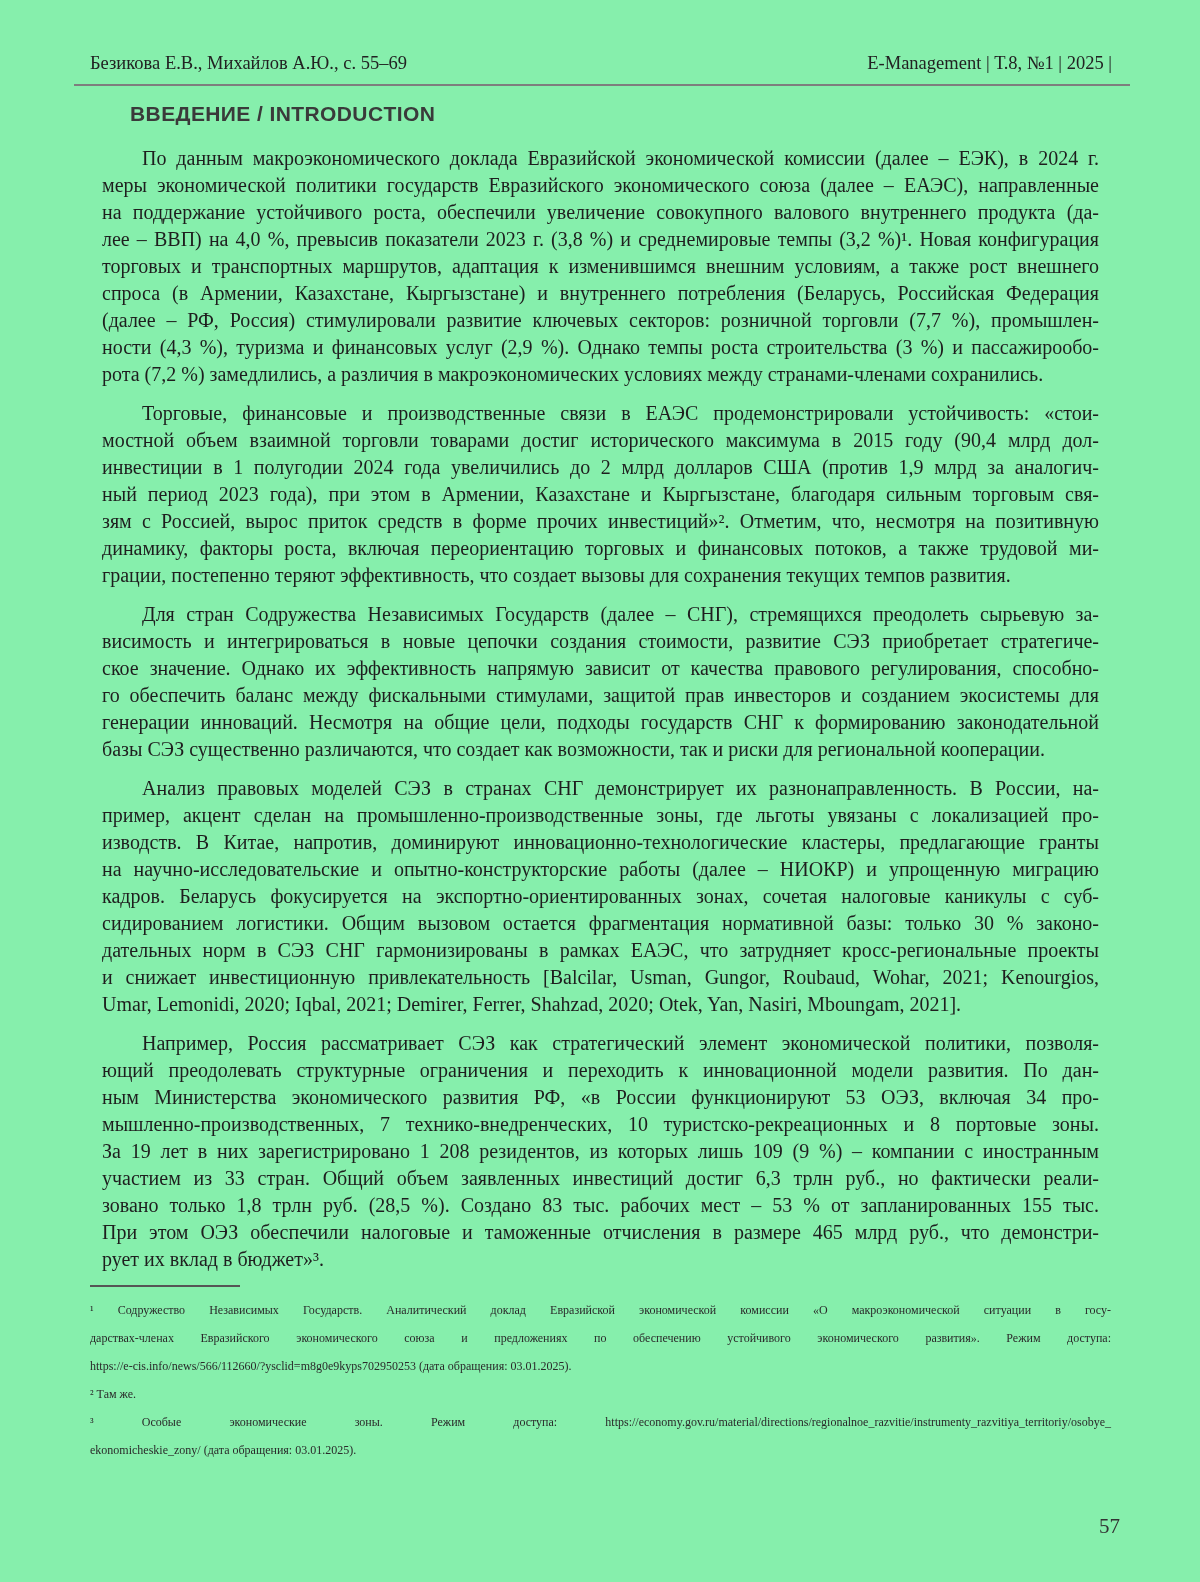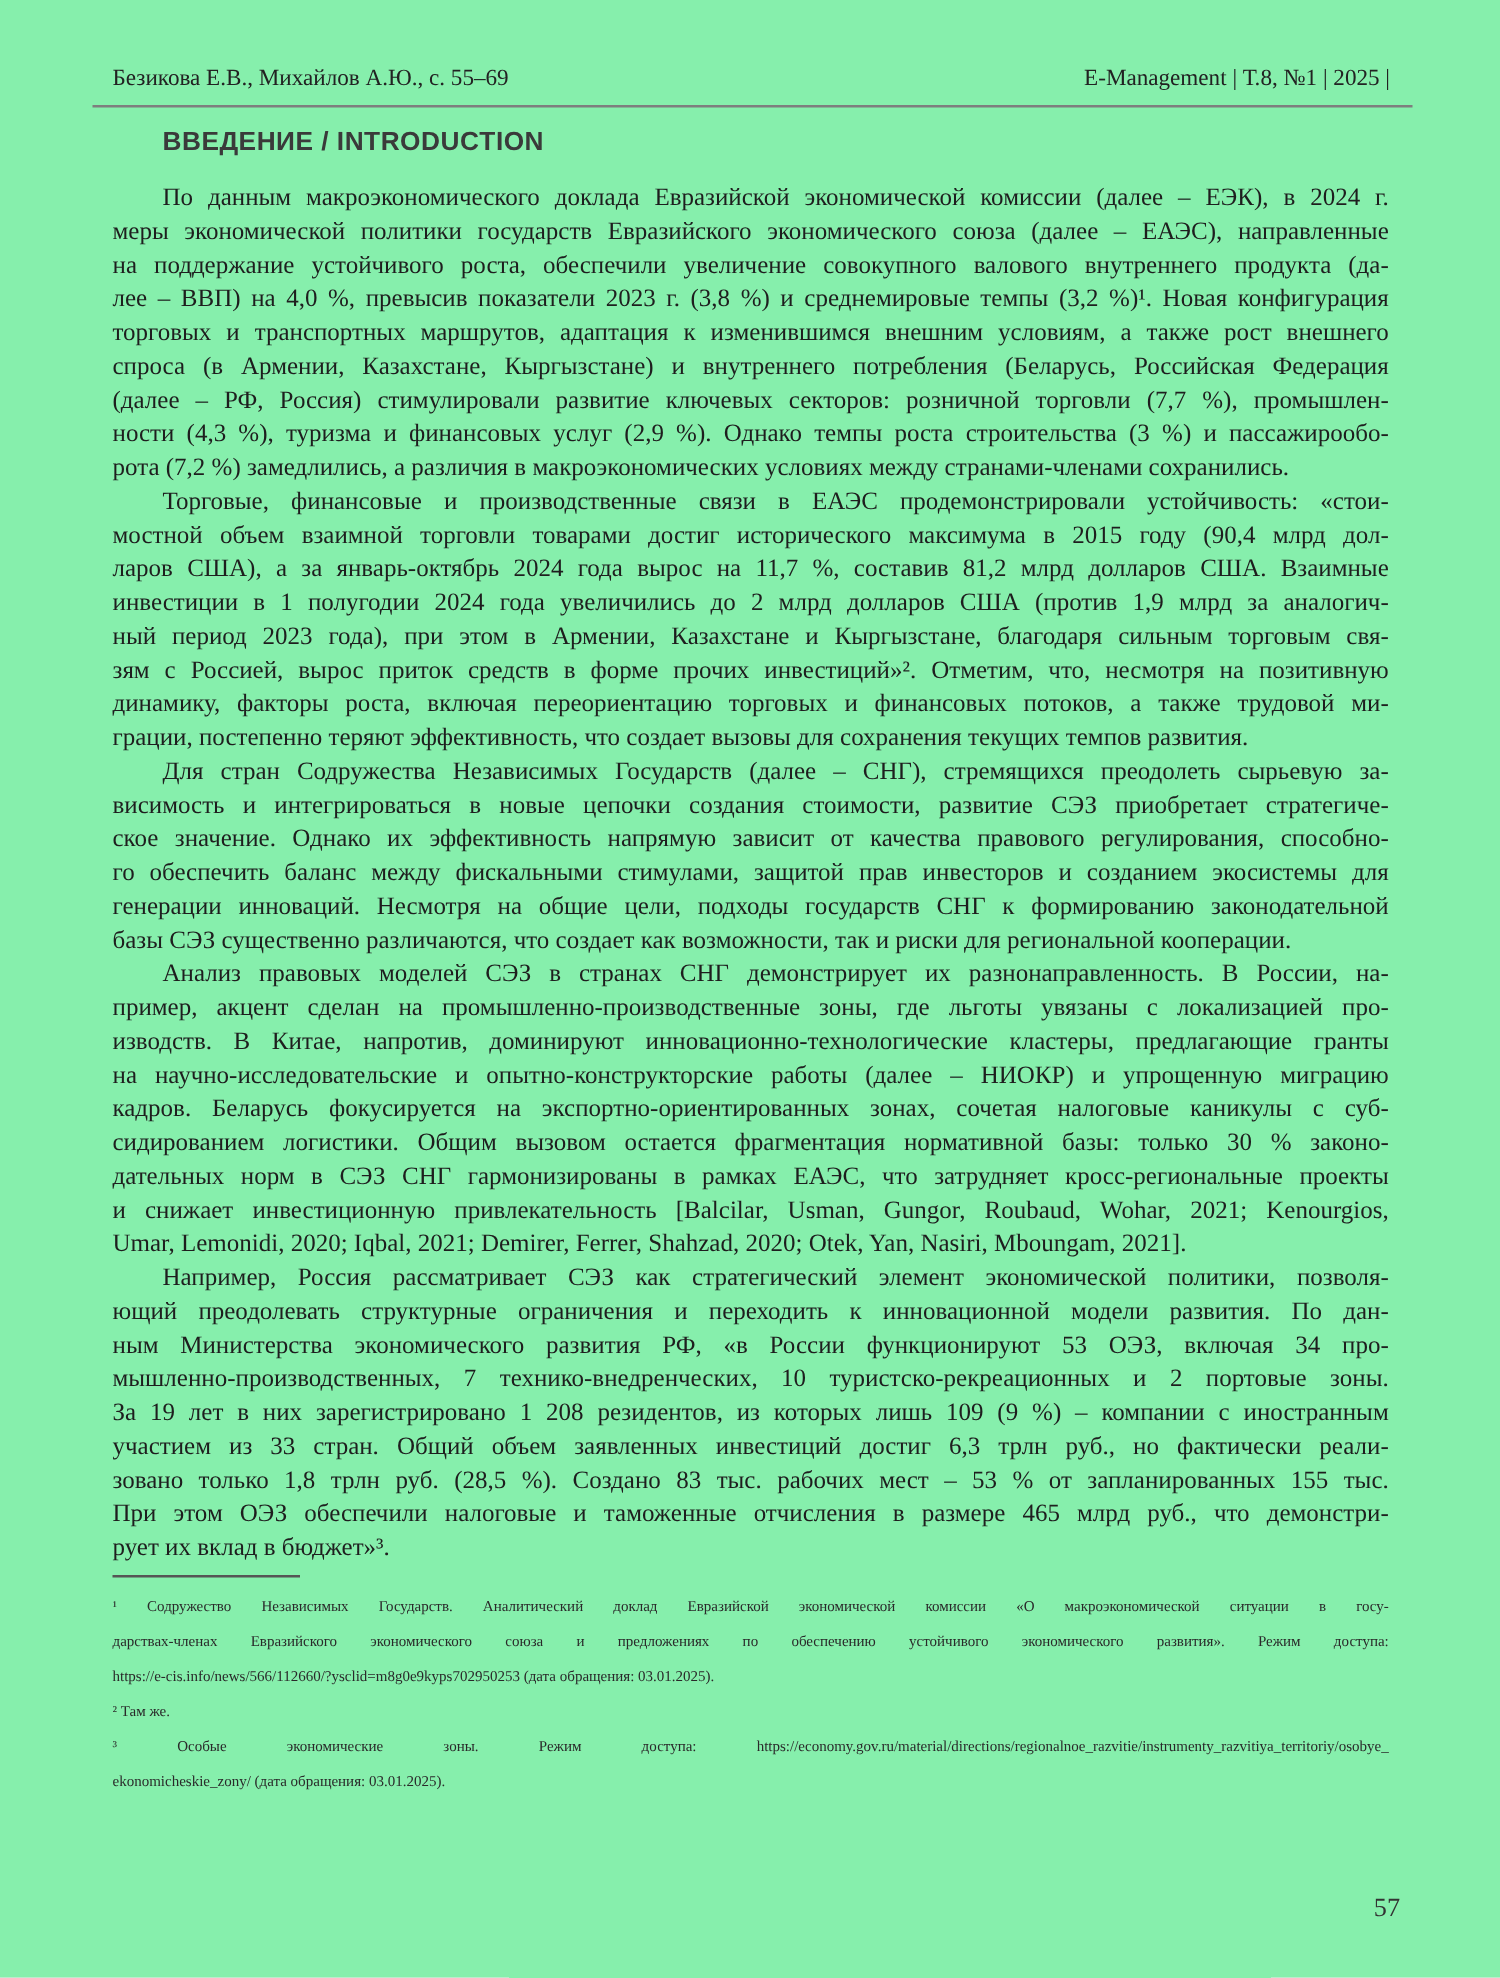--- a/index.html
+++ b/index.html
@@ -45,7 +45,7 @@
     white-space: nowrap;
   }
   .section + .section .section-heading { margin-top: 16px; margin-bottom: 11px; }
-  .paragraph { margin: 0; }
+  .paragraph { margin: 12px; }
   .line {
     font-size: 20px;
     line-height: 27px;

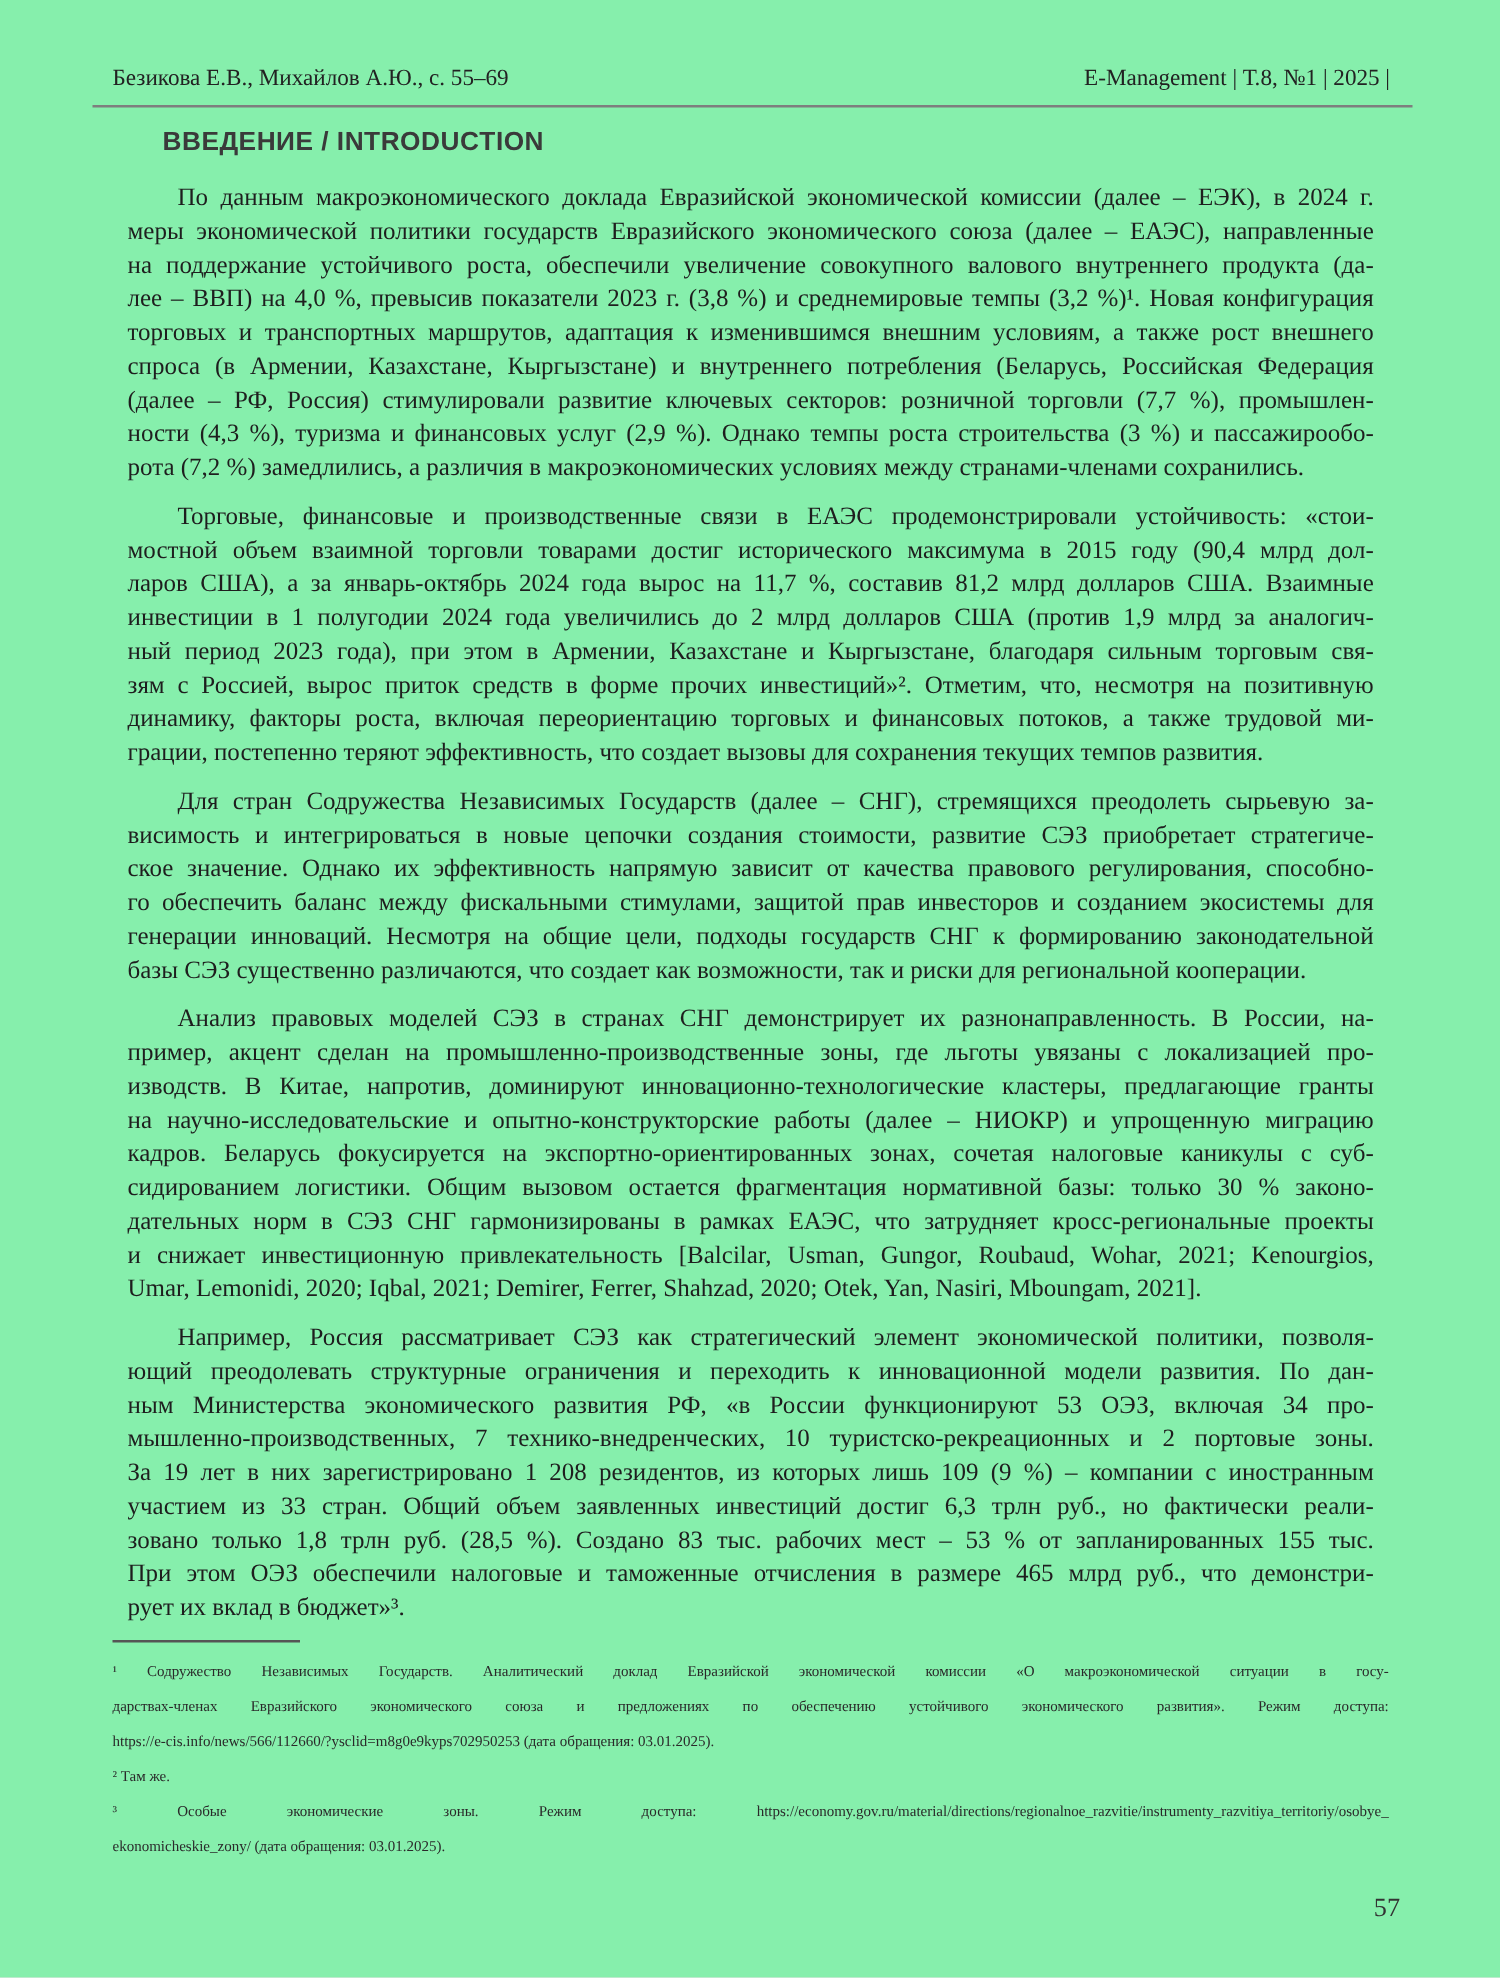--- a/index.html
+++ b/index.html
@@ -109,7 +109,6 @@
         <div class="paragraph">
           <div class="line first">Торговые, финансовые и производственные связи в ЕАЭС продемонстрировали устойчивость: «стои-</div>
           <div class="line">мостной объем взаимной торговли товарами достиг исторического максимума в 2015 году (90,4 млрд дол-</div>
-          <div class="line">ларов США), а за январь-октябрь 2024 года вырос на 11,7 %, составив 81,2 млрд долларов США. Взаимные</div>
           <div class="line">инвестиции в 1 полугодии 2024 года увеличились до 2 млрд долларов США (против 1,9 млрд за аналогич-</div>
           <div class="line">ный период 2023 года), при этом в Армении, Казахстане и Кыргызстане, благодаря сильным торговым свя-</div>
           <div class="line">зям с Россией, вырос приток средств в форме прочих инвестиций»². Отметим, что, несмотря на позитивную</div>

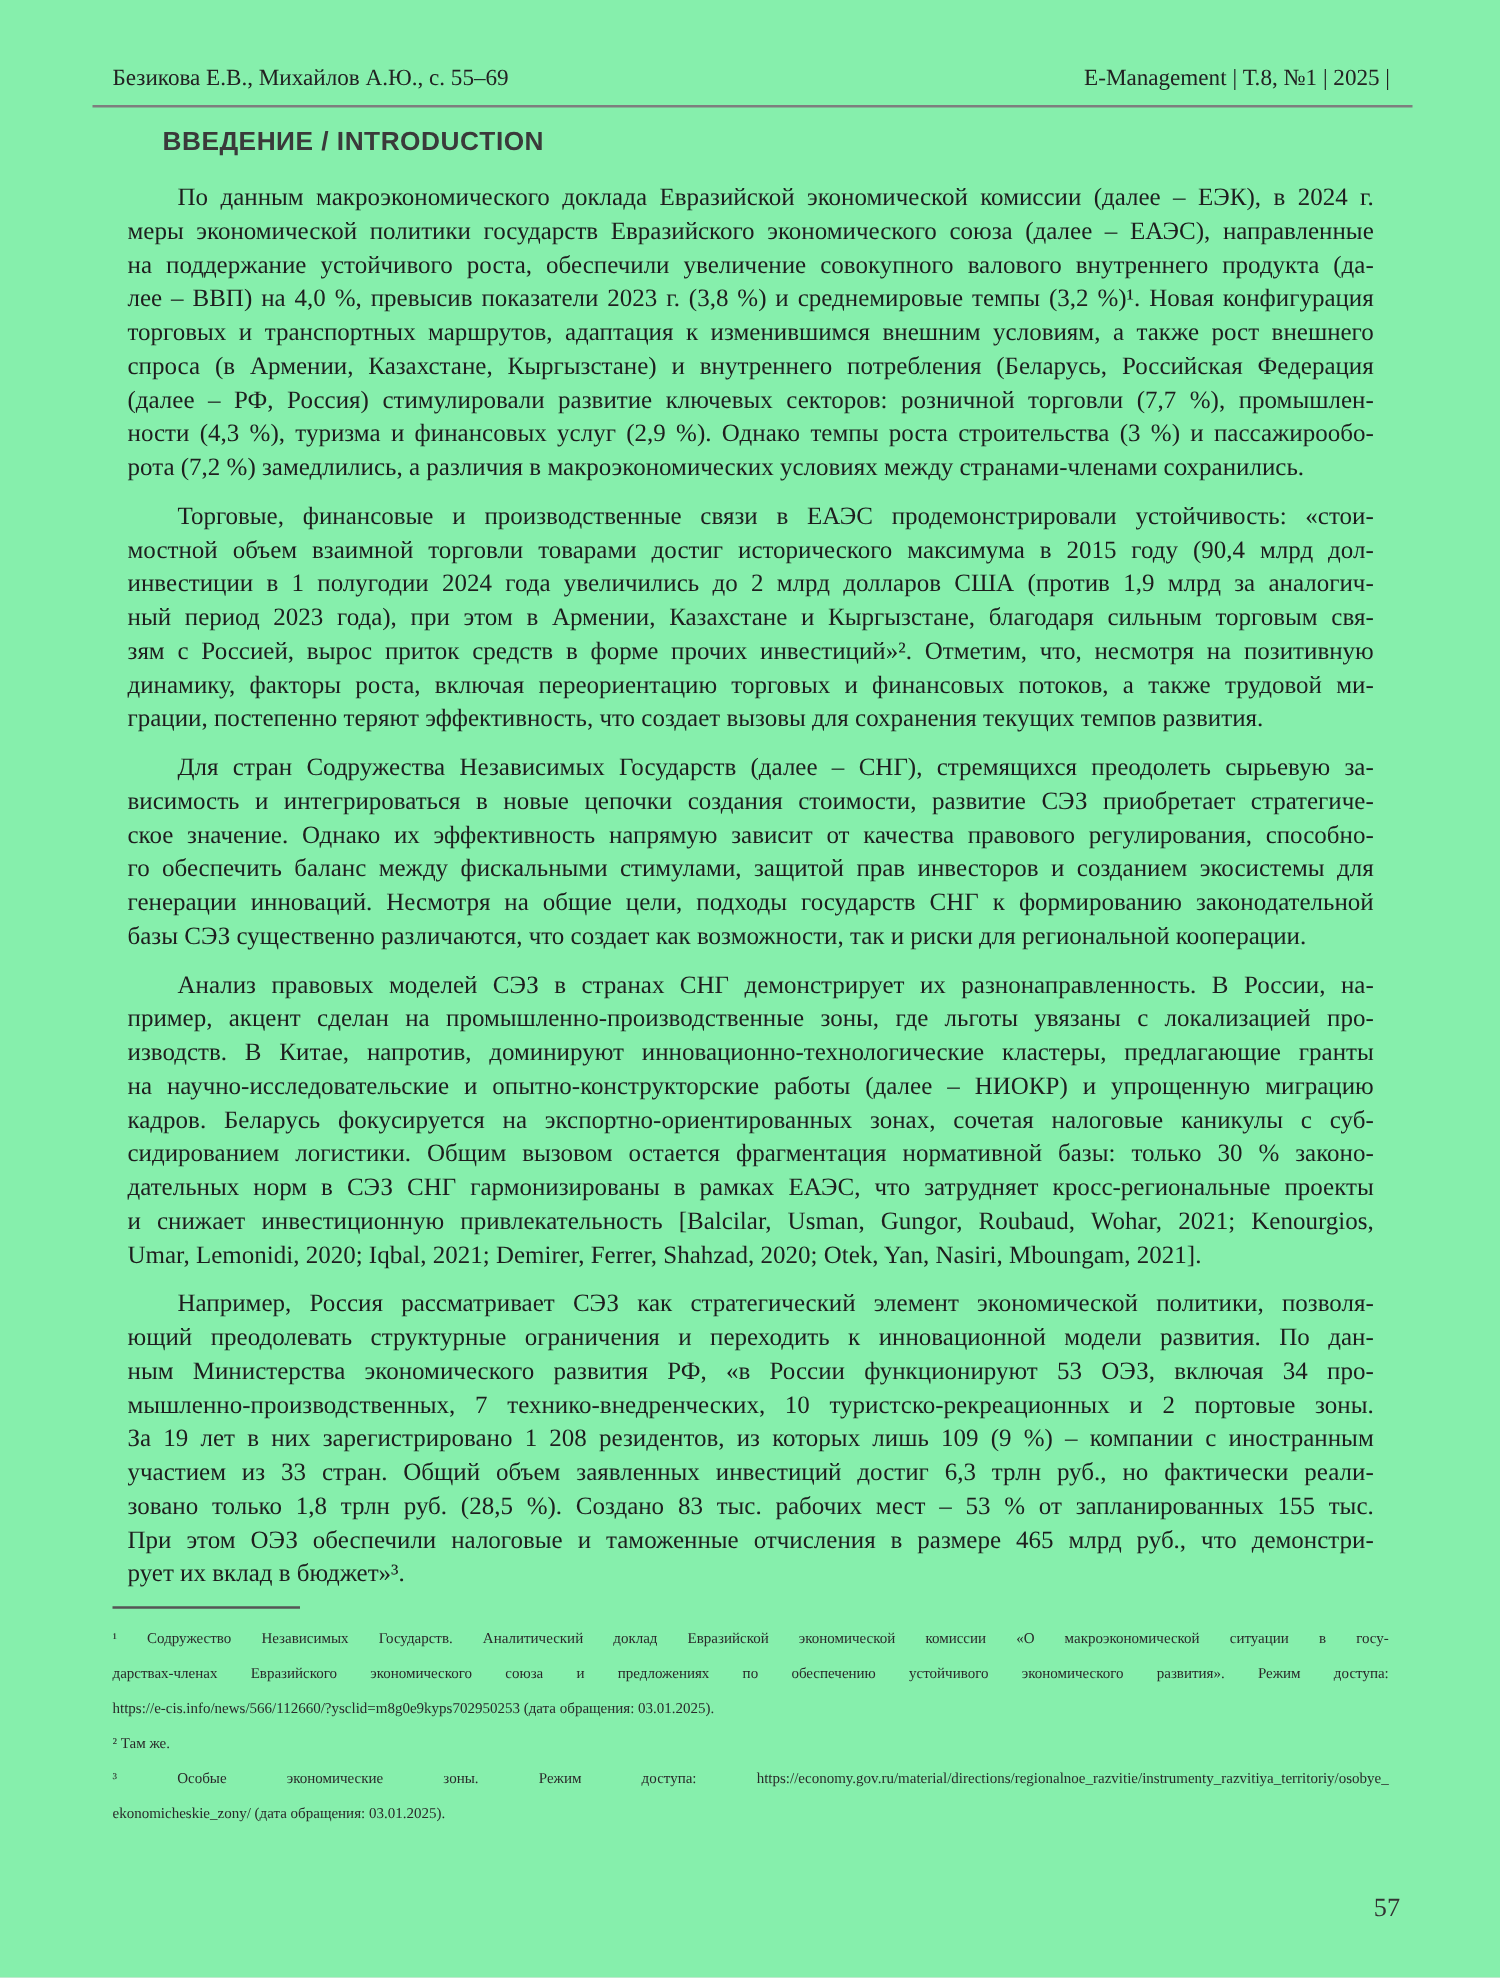--- a/index.html
+++ b/index.html
@@ -140,7 +140,7 @@
           <div class="line first">Например, Россия рассматривает СЭЗ как стратегический элемент экономической политики, позволя-</div>
           <div class="line">ющий преодолевать структурные ограничения и переходить к инновационной модели развития. По дан-</div>
           <div class="line">ным Министерства экономического развития РФ, «в России функционируют 53 ОЭЗ, включая 34 про-</div>
-          <div class="line">мышленно-производственных, 7 технико-внедренческих, 10 туристско-рекреационных и 2 портовые зоны.</div>
+          <div class="line">мышленно-производственных, 7 технико-внедренческих, 10 туристско-рекреационных и 8 портовые зоны.</div>
           <div class="line">За 19 лет в них зарегистрировано 1 208 резидентов, из которых лишь 109 (9 %) – компании с иностранным</div>
           <div class="line">участием из 33 стран. Общий объем заявленных инвестиций достиг 6,3 трлн руб., но фактически реали-</div>
           <div class="line">зовано только 1,8 трлн руб. (28,5 %). Создано 83 тыс. рабочих мест – 53 % от запланированных 155 тыс.</div>

